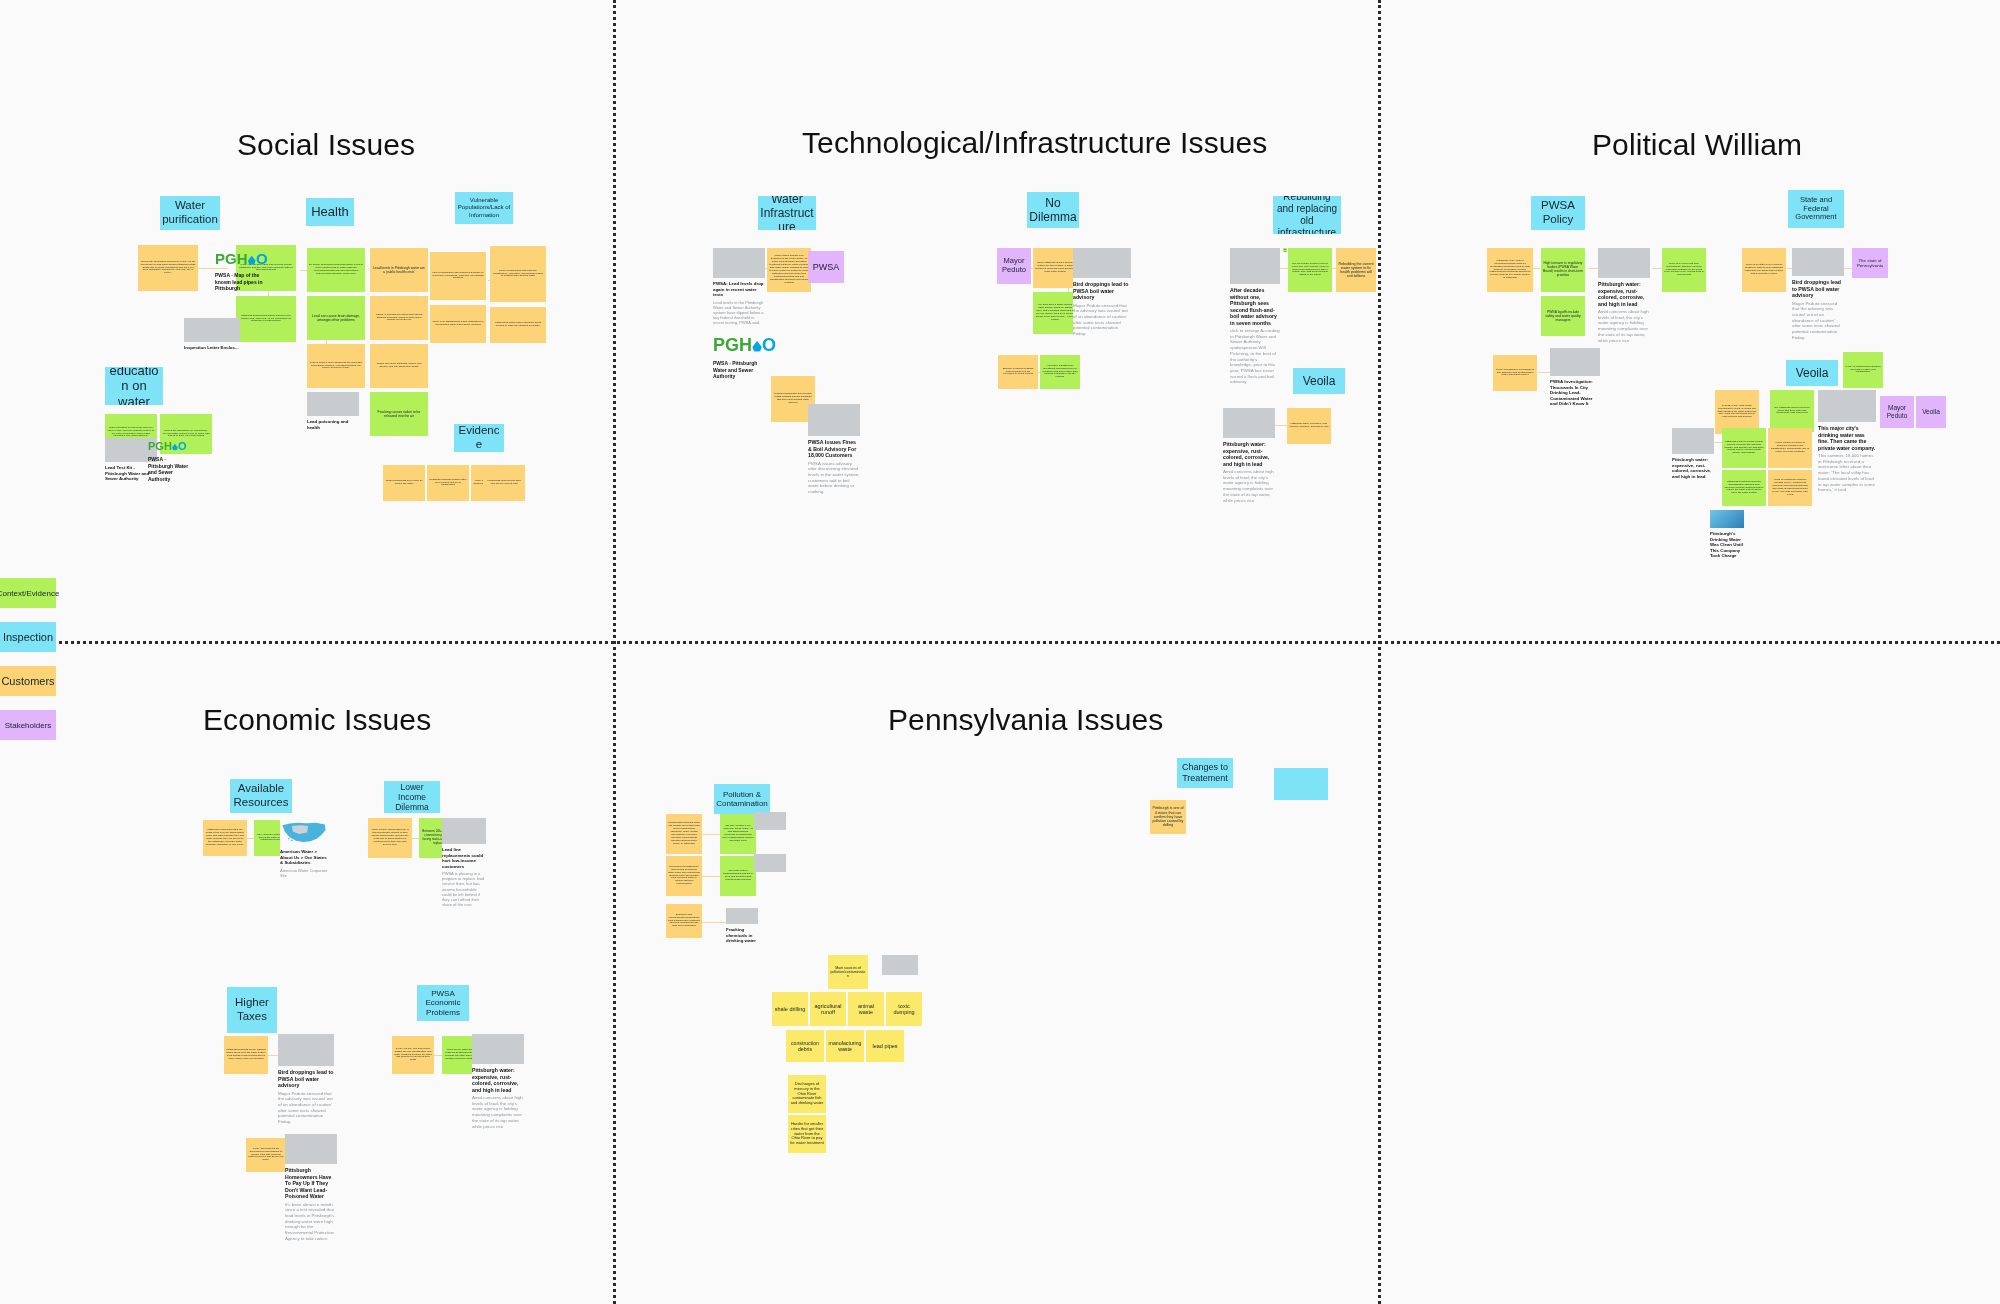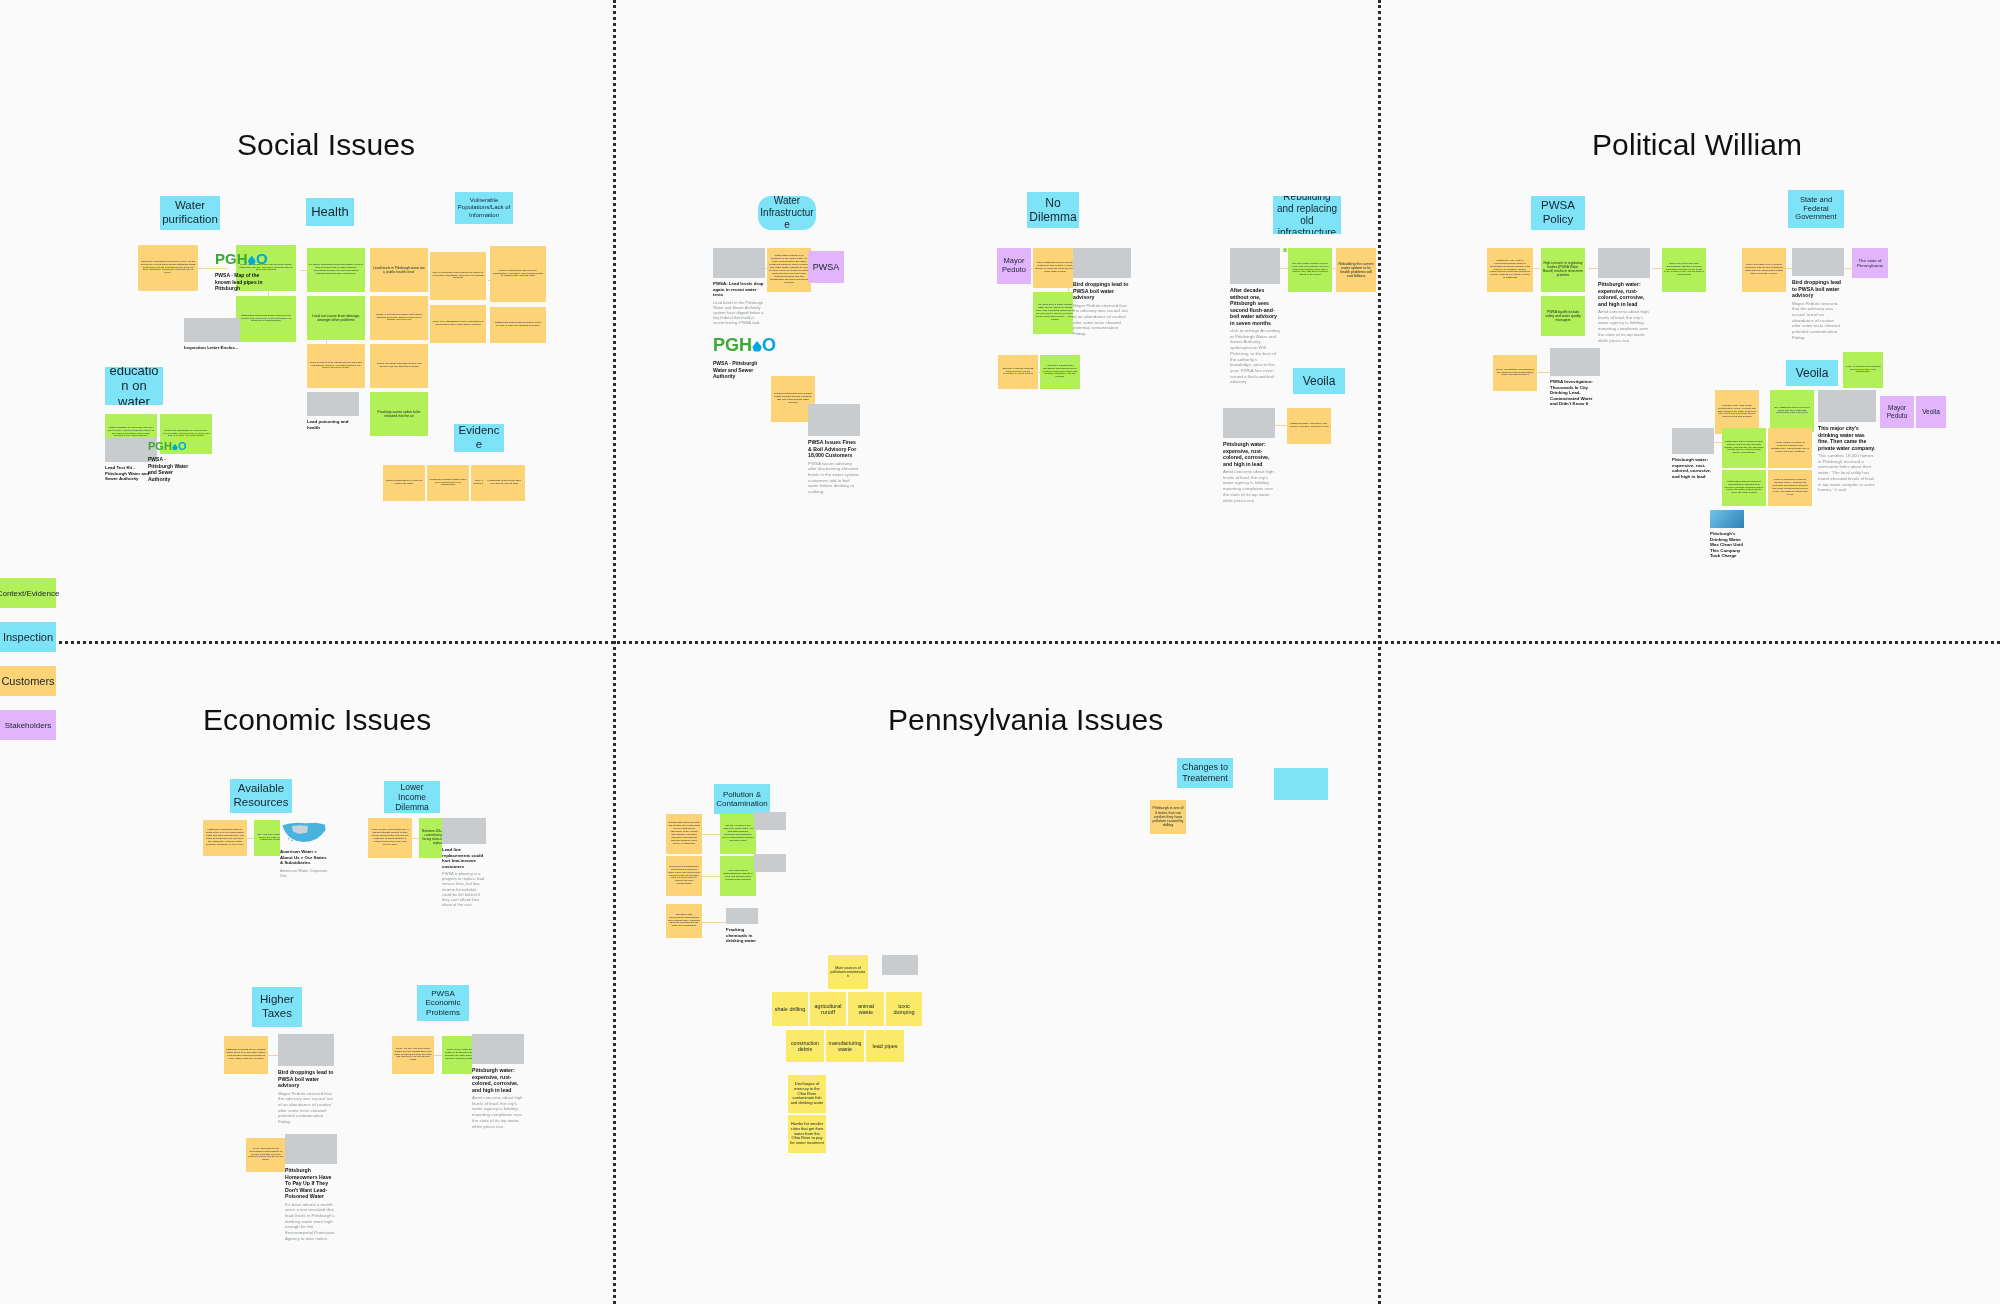--- a/index.html
+++ b/index.html
@@ -131,6 +131,7 @@
   </div>
 
   <div class="section-title" style="left:237px;top:128px;">Social Issues</div>
+  <div class="section-title" style="left:802px;top:126px;">Technological/Infrastructure Issues</div>
   <div class="section-title" style="left:1592px;top:128px;">Political William</div>
   <div class="section-title" style="left:203px;top:703px;">Economic Issues</div>
   <div class="section-title" style="left:888px;top:703px;">Pennsylvania Issues</div>

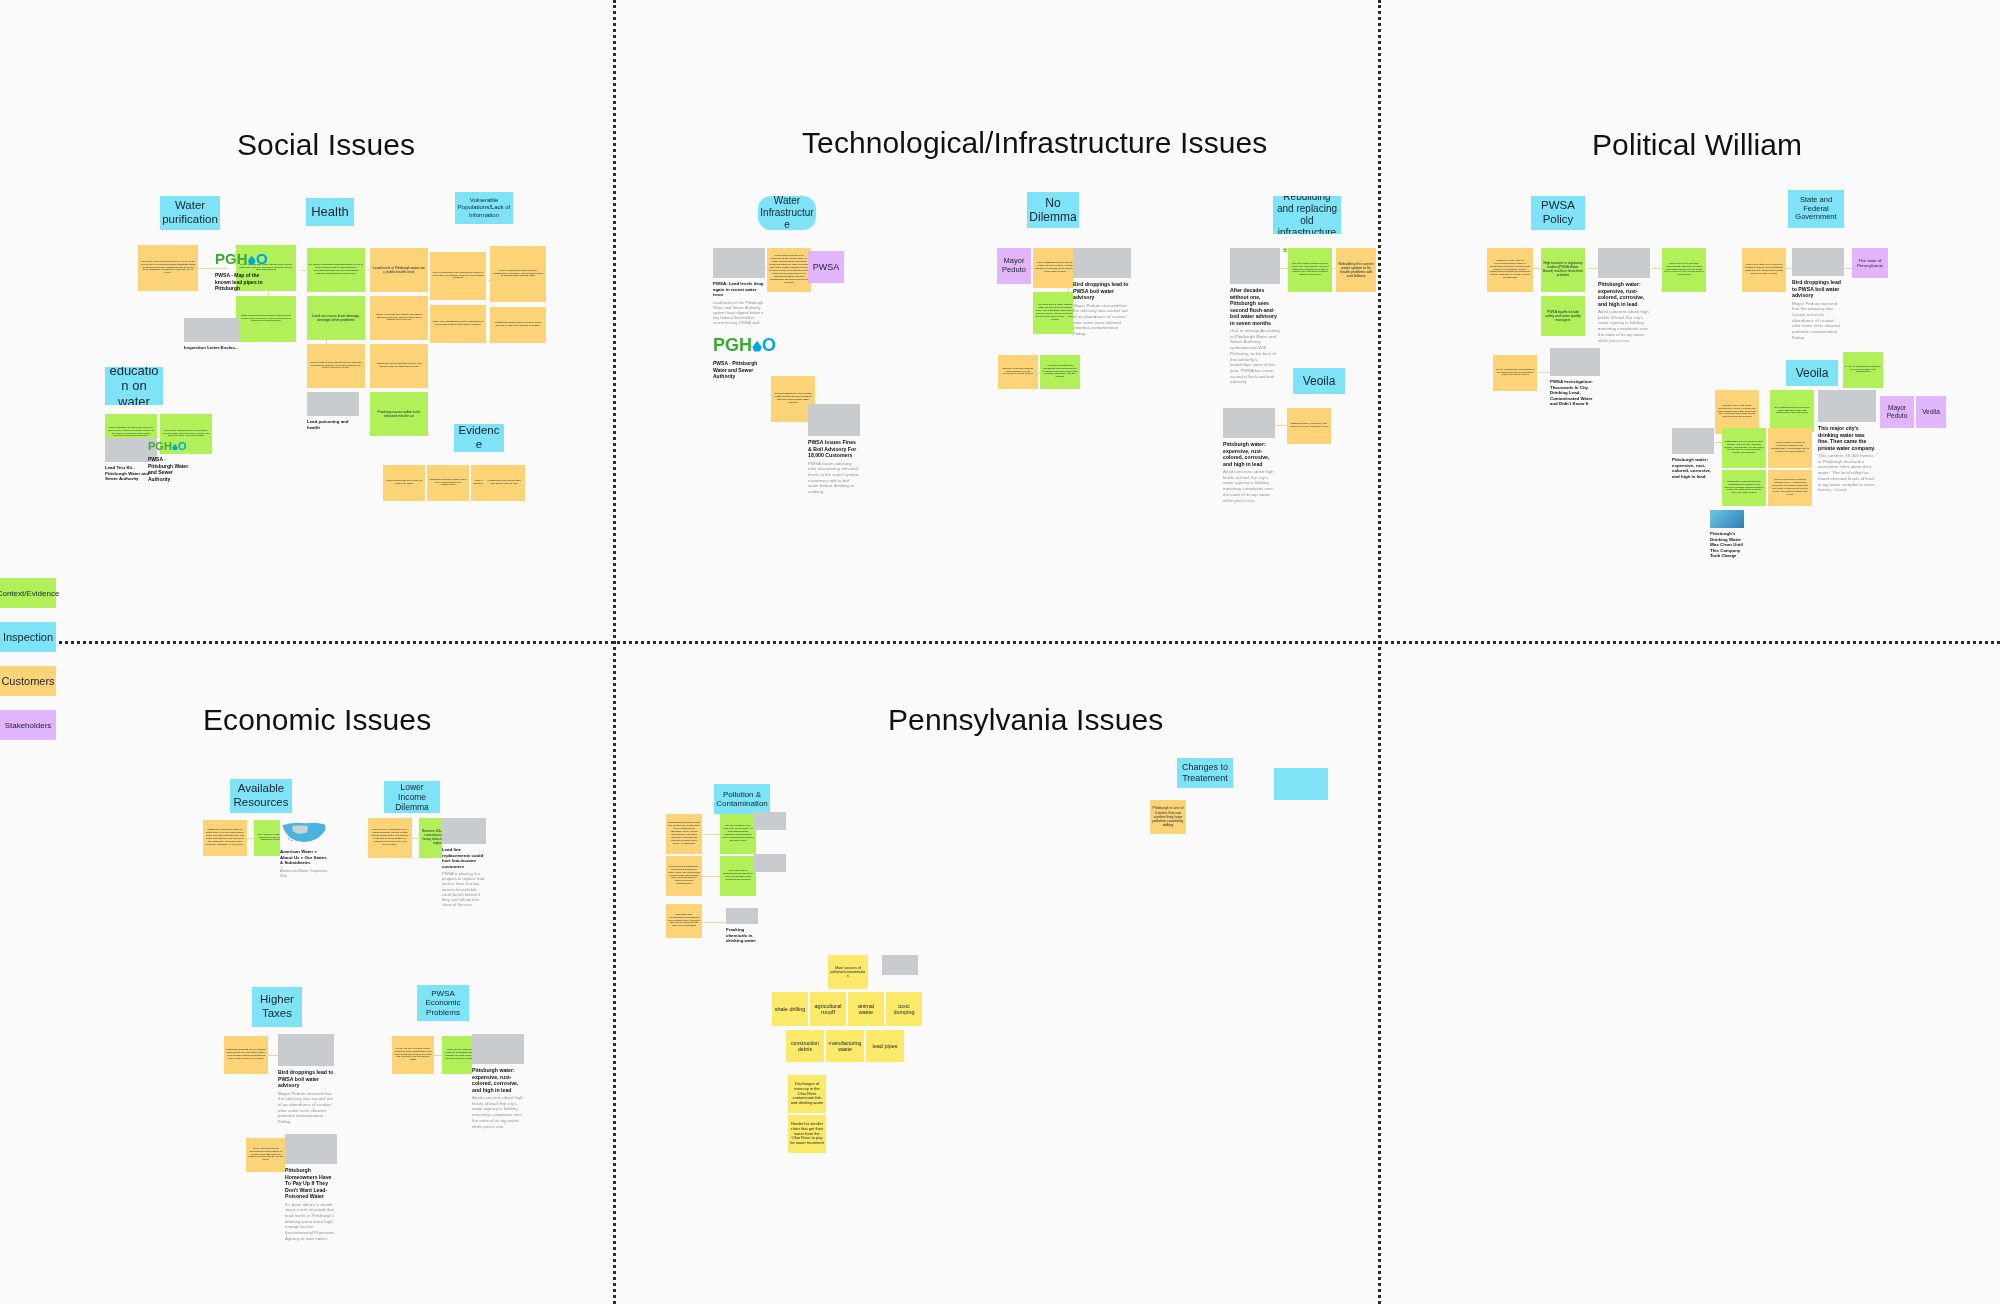--- a/index.html
+++ b/index.html
@@ -196,7 +196,7 @@
   <div class="note prob micro" style="left:471px;top:465px;width:42px;height:36px;">Many families do not know that boiling water doesn't remove lead</div>
   <div class="note prob micro" style="left:483px;top:465px;width:42px;height:36px;">Households must replace their own service lines at cost</div>
 
-  <div class="note cat sm" style="left:758px;top:196px;width:58px;height:34px;font-size:10px;border-radius:13px;">Water Infrastructure</div>
+  <div class="note cat sm" style="left:758px;top:196px;width:58px;height:34px;font-size:12px;">Water Infrastructure</div>
   <div class="note cat big" style="left:1027px;top:192px;width:52px;height:36px;font-size:12px;">No Dilemma</div>
   <div class="note cat sm" style="left:1273px;top:196px;width:68px;height:38px;font-size:10px;">Rebuilding and replacing old infrastructure</div>
   <div class="note cat big" style="left:1293px;top:368px;width:52px;height:26px;font-size:12px;">Veoila</div>

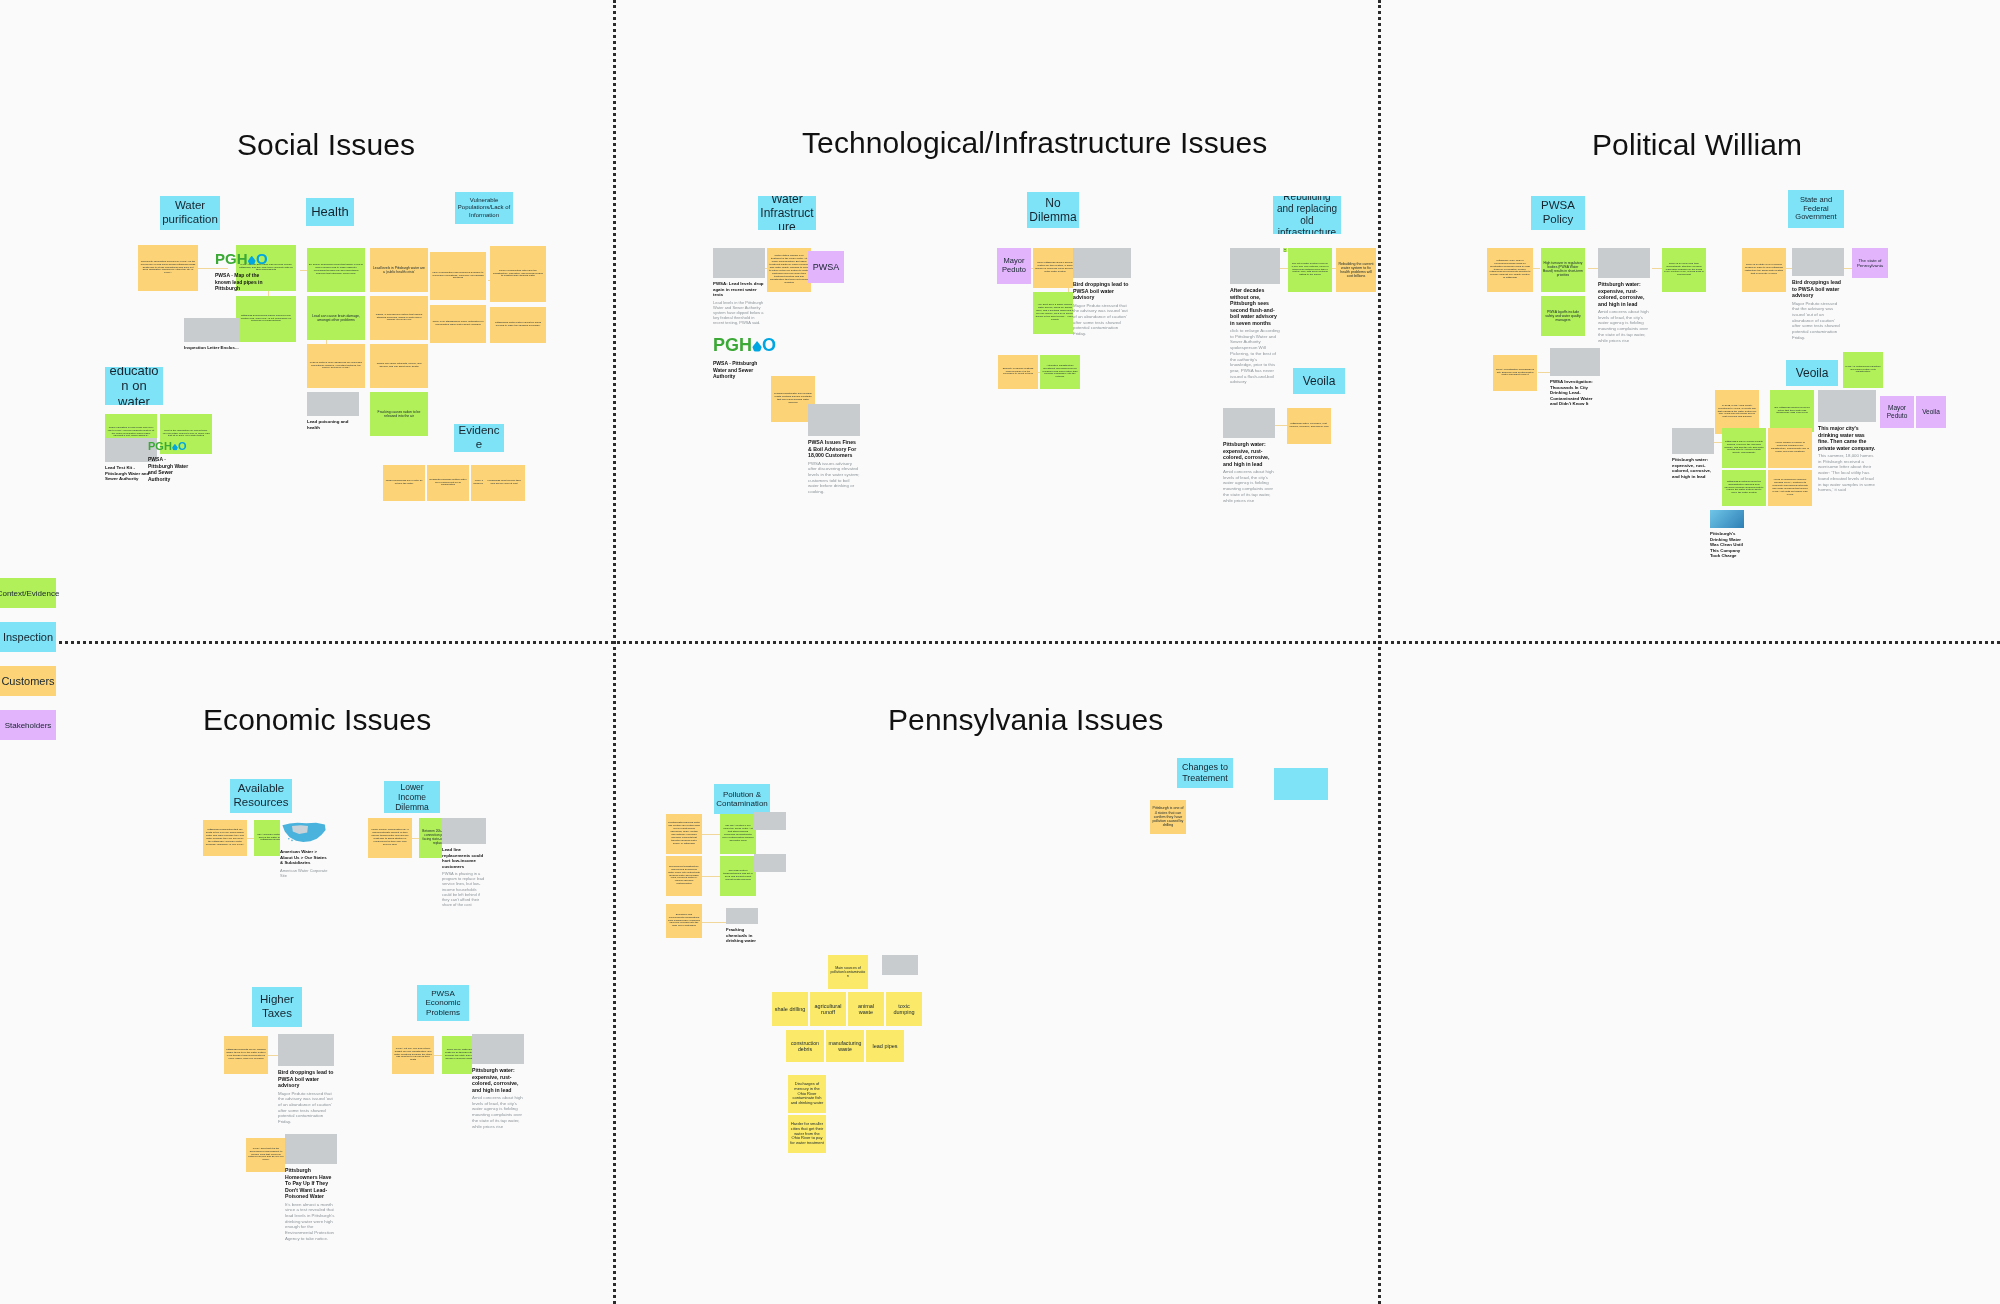--- a/index.html
+++ b/index.html
@@ -318,7 +318,7 @@
 
   <div class="note cat big" style="left:230px;top:779px;width:62px;height:34px;">Available Resources</div>
   <div class="note cat sm" style="left:384px;top:781px;width:56px;height:32px;font-size:8.5px;">Lower Income Dilemma</div>
-  <div class="note cat big" style="left:252px;top:987px;width:50px;height:40px;">Higher Taxes</div>
+  <div class="note cat big" style="left:227px;top:987px;width:50px;height:46px;">Higher Taxes</div>
   <div class="note cat sm" style="left:417px;top:985px;width:52px;height:36px;font-size:8px;">PWSA Economic Problems</div>
 
   <div class="conn h" style="left:246px;top:838px;width:8px;"></div>

